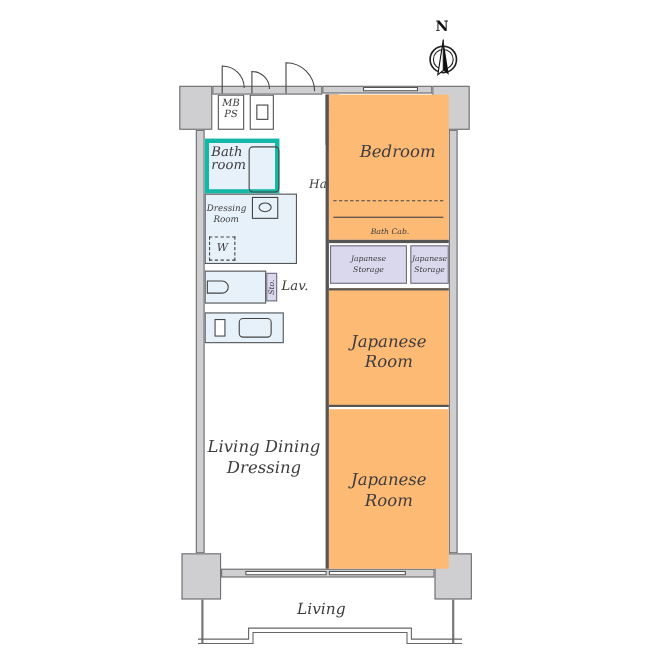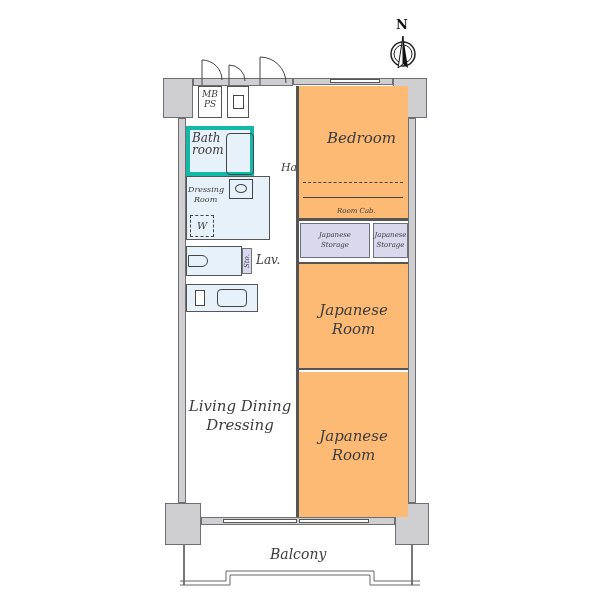--- a/index.html
+++ b/index.html
@@ -100,7 +100,7 @@
   <div class="abs room" style="left:299px;top:86px;width:109px;height:132px;">
     <span class="lbl" style="left:28px;top:44px;font-size:15px;">Bedroom</span>
     <div class="abs" style="left:4px;top:96px;width:100px;height:16px;border-bottom:1px solid #444;border-top:1px dashed #444;"></div>
-    <span class="lbl" style="left:38px;top:121px;font-size:7px;">Room Cab.</span>
+    <span class="lbl" style="left:38px;top:121px;font-size:7px;">Bath Cab.</span>
   </div>
   <div class="line" style="left:299px;top:218px;width:109px;height:3px;"></div>
 

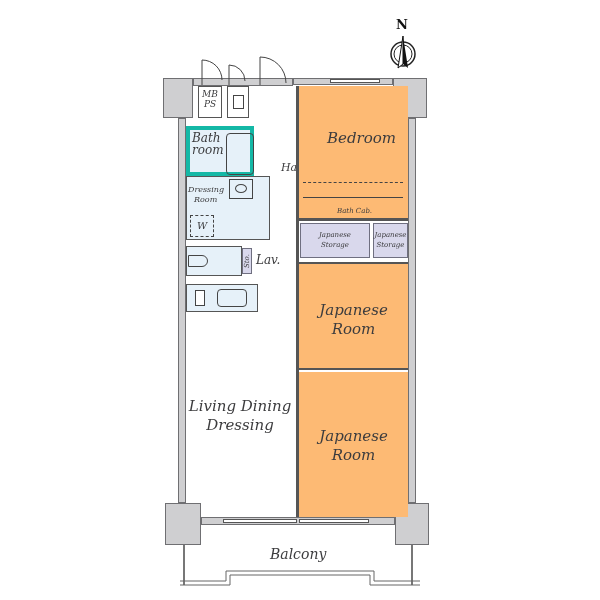--- a/index.html
+++ b/index.html
@@ -132,7 +132,7 @@
     <path d="M2 16 H48 V6 H196 V16 H242" fill="none" stroke="#666" stroke-width="1"></path>
     <path d="M2 20 H52 V10 H192 V20 H242" fill="none" stroke="#666" stroke-width="1"></path>
   </svg>
-  <span class="lbl" style="left:270px;top:546px;font-size:14px;">Balcony</span>
+  <span class="lbl" style="left:270px;top:546px;font-size:14px;">Living</span>
 </div>
 
 </body></html>

